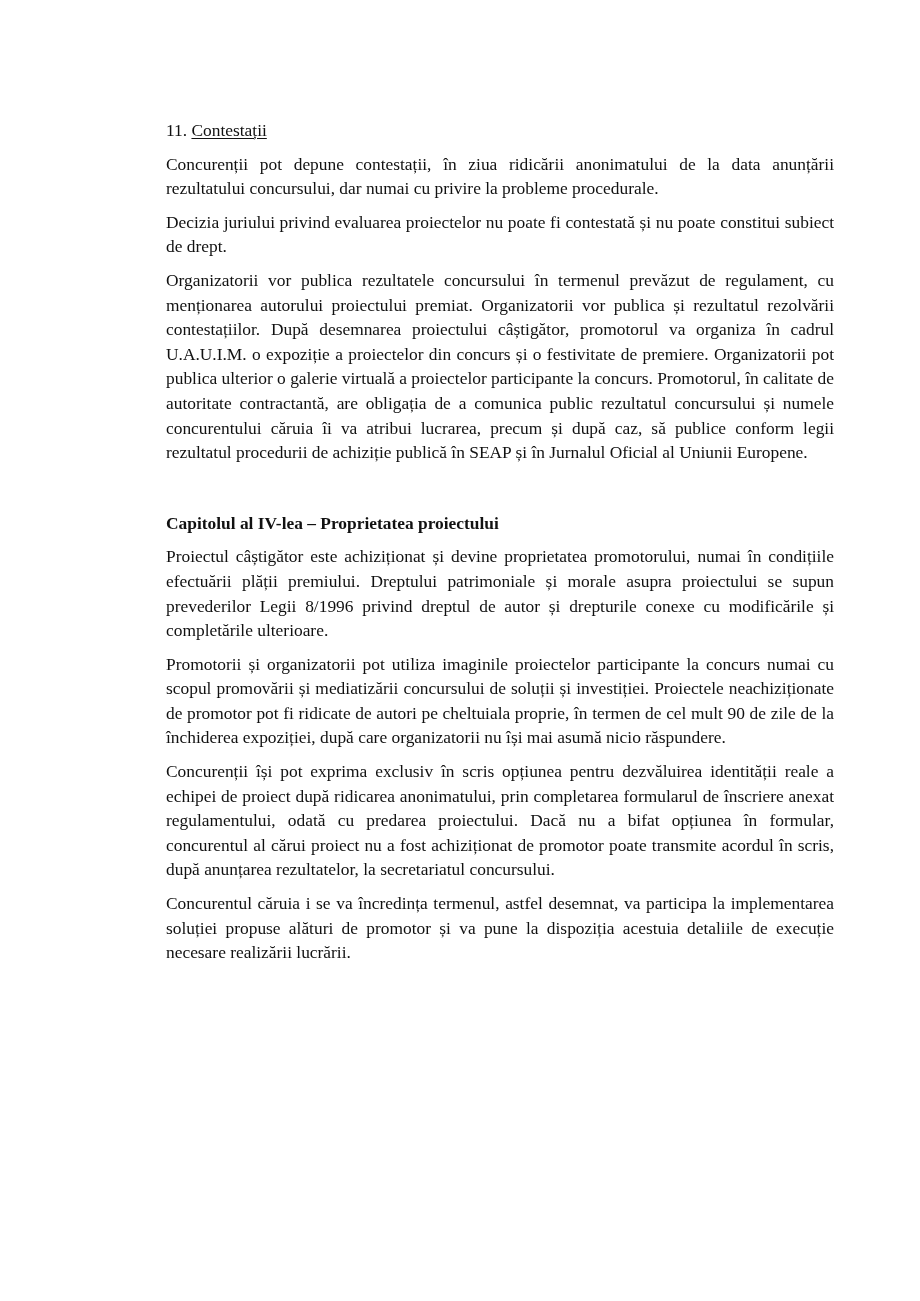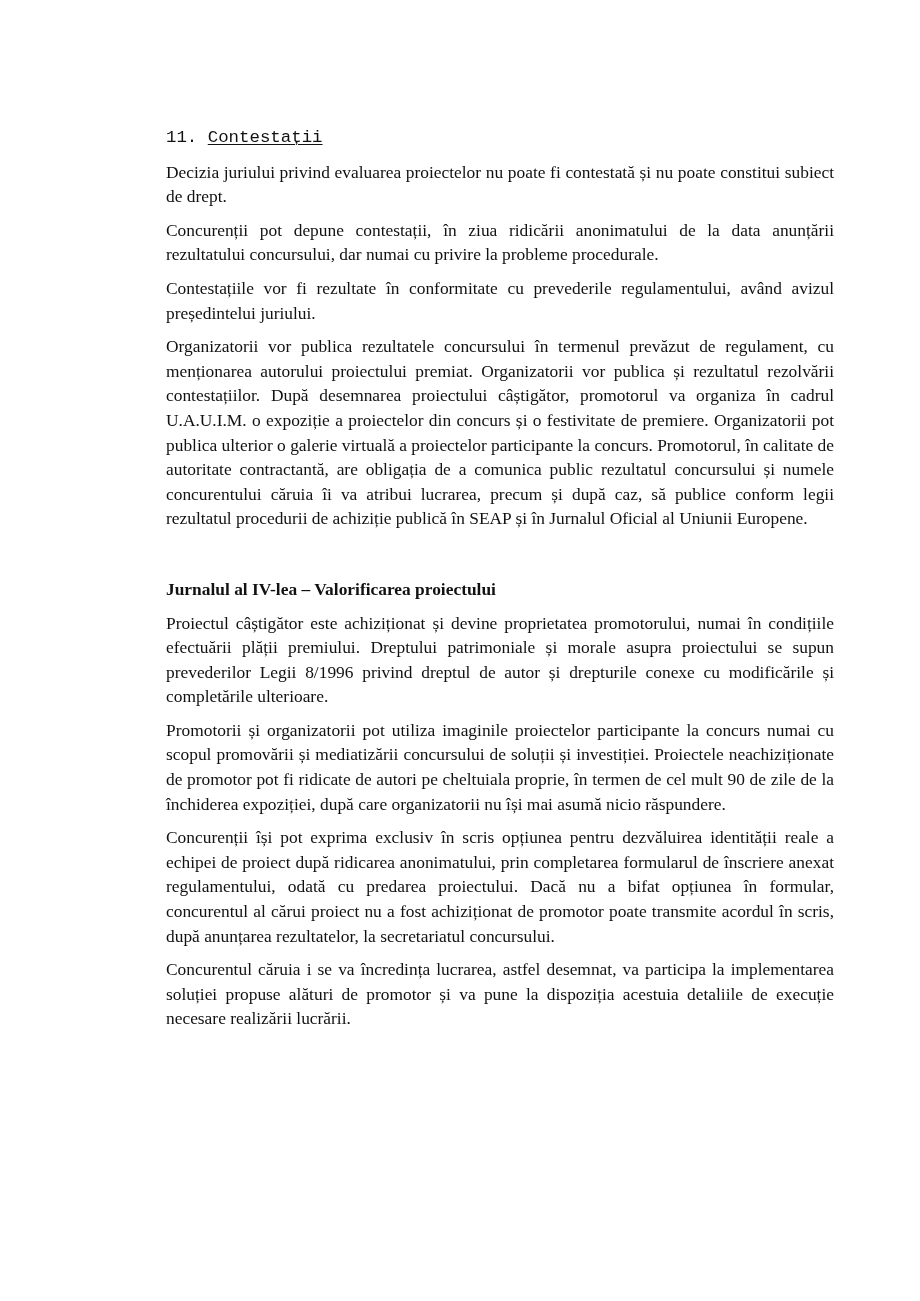--- a/index.html
+++ b/index.html
@@ -24,8 +24,7 @@
       line-height: 24.6px;
     }
     .heading {
-      margin: 16px 0 9px 0;
-      font-family: Liberation Mono, monospace;
+      margin: 8px 0 9px 0;
     }
     .heading .num {
       display: inline-block;

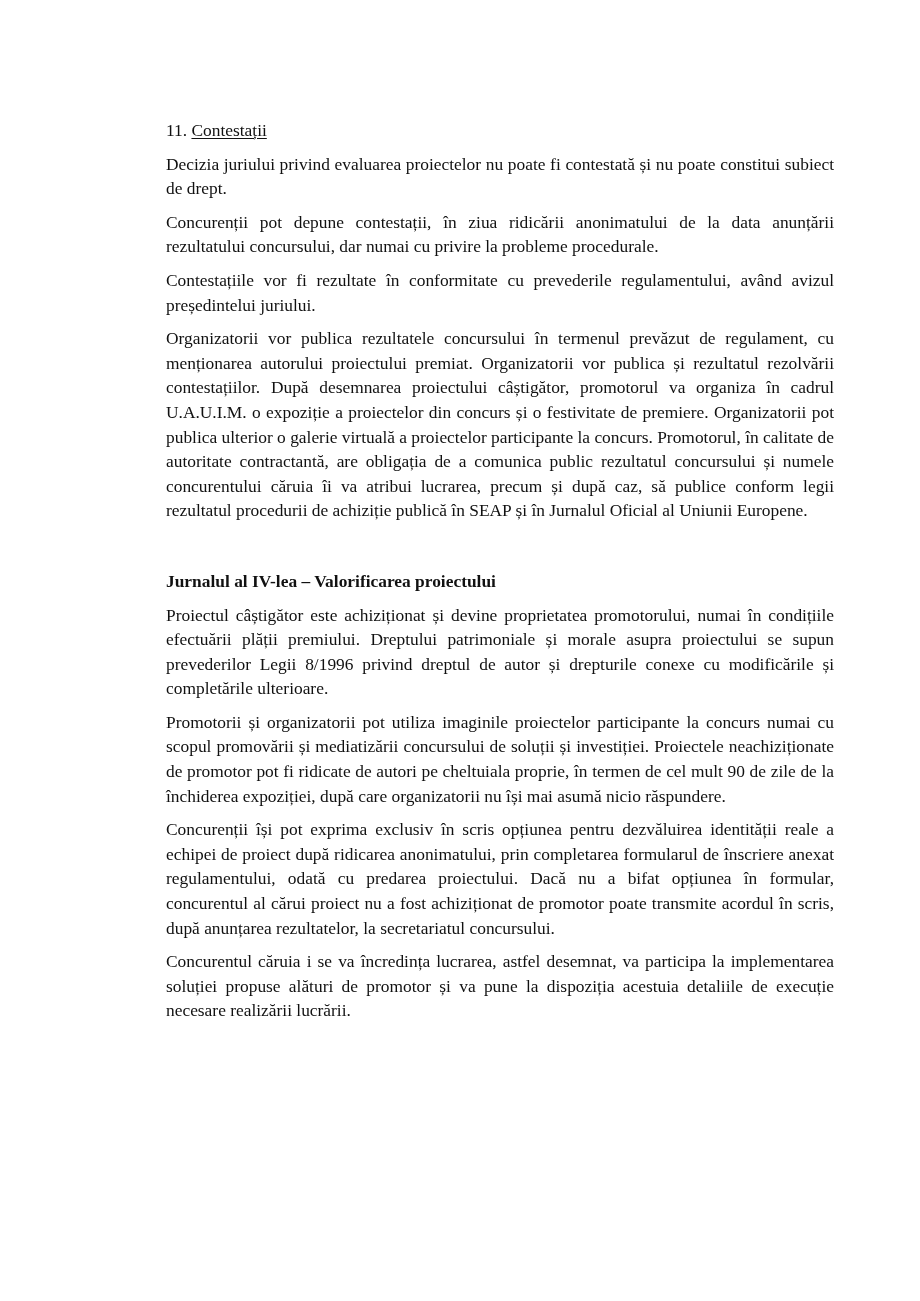--- a/index.html
+++ b/index.html
@@ -56,8 +56,8 @@
     <span class="num">11.</span>
     <span class="title">Contestații</span>
   </div>
+  <p class="para">Concurenții pot depune contestații, în ziua ridicării anonimatului de la data anunțării rezultatului concursului, dar numai cu privire la probleme procedurale.</p>
   <p class="para">Decizia juriului privind evaluarea proiectelor nu poate fi contestată și nu poate constitui subiect de drept.</p>
-  <p class="para">Concurenții pot depune contestații, în ziua ridicării anonimatului de la data anunțării rezultatului concursului, dar numai cu privire la probleme procedurale.</p>
   <p class="para">Contestațiile vor fi rezultate în conformitate cu prevederile regulamentului, având avizul președintelui juriului.</p>
 
   <p class="para">Organizatorii vor publica rezultatele concursului în termenul prevăzut de regulament, cu menționarea autorului proiectului premiat. Organizatorii vor publica și rezultatul rezolvării contestațiilor. După desemnarea proiectului câștigător, promotorul va organiza în cadrul U.A.U.I.M. o expoziție a proiectelor din concurs și o festivitate de premiere. Organizatorii pot publica ulterior o galerie virtuală a proiectelor participante la concurs. Promotorul, în calitate de autoritate contractantă, are obligația de a comunica public rezultatul concursului și numele concurentului căruia îi va atribui lucrarea, precum și după caz, să publice conform legii rezultatul procedurii de achiziție publică în SEAP și în Jurnalul Oficial al Uniunii Europene.</p>

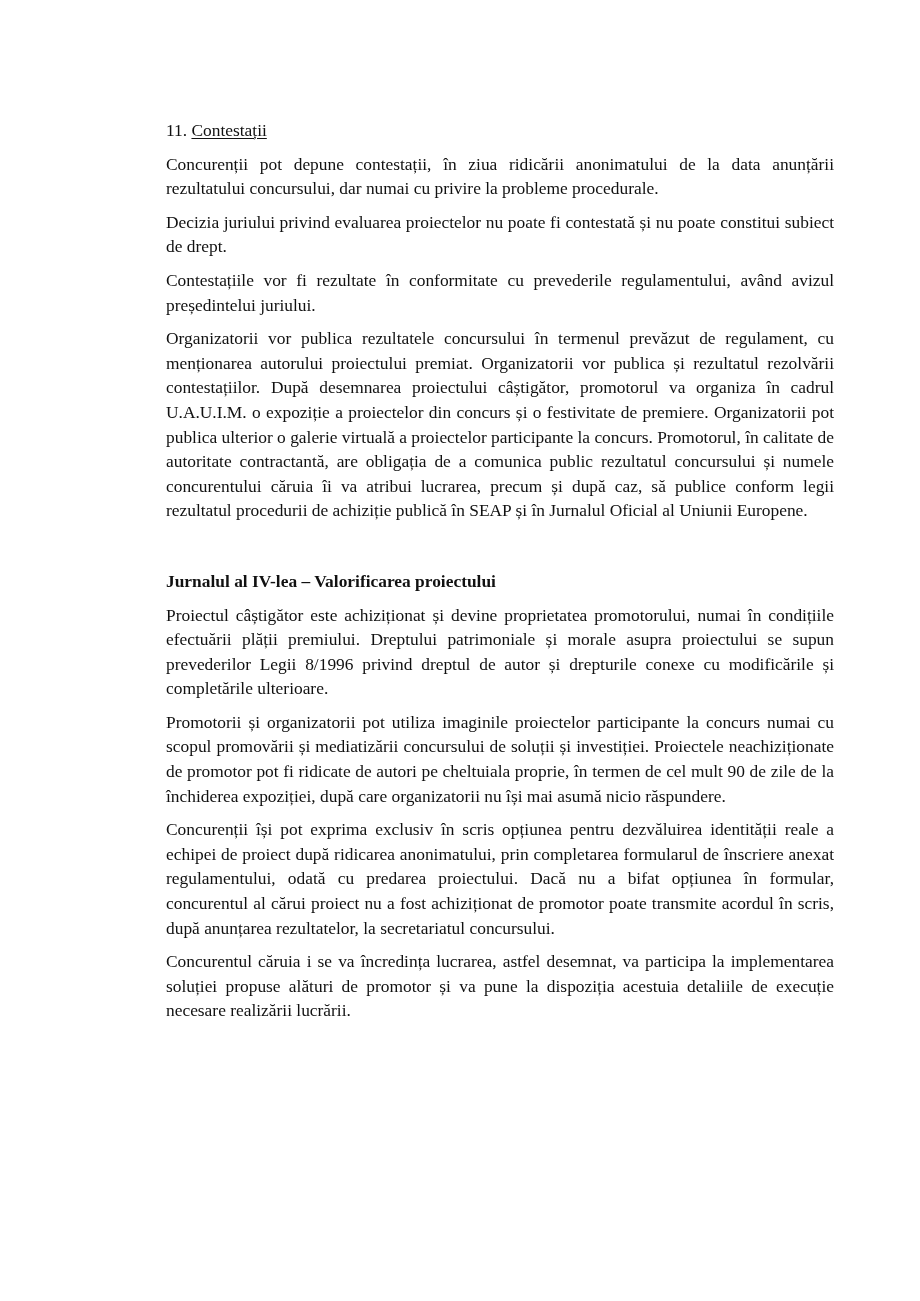--- a/index.html
+++ b/index.html
@@ -58,7 +58,6 @@
   </div>
   <p class="para">Concurenții pot depune contestații, în ziua ridicării anonimatului de la data anunțării rezultatului concursului, dar numai cu privire la probleme procedurale.</p>
   <p class="para">Decizia juriului privind evaluarea proiectelor nu poate fi contestată și nu poate constitui subiect de drept.</p>
-  <p class="para">Contestațiile vor fi rezultate în conformitate cu prevederile regulamentului, având avizul președintelui juriului.</p>
 
   <p class="para">Organizatorii vor publica rezultatele concursului în termenul prevăzut de regulament, cu menționarea autorului proiectului premiat. Organizatorii vor publica și rezultatul rezolvării contestațiilor. După desemnarea proiectului câștigător, promotorul va organiza în cadrul U.A.U.I.M. o expoziție a proiectelor din concurs și o festivitate de premiere. Organizatorii pot publica ulterior o galerie virtuală a proiectelor participante la concurs. Promotorul, în calitate de autoritate contractantă, are obligația de a comunica public rezultatul concursului și numele concurentului căruia îi va atribui lucrarea, precum și după caz, să publice conform legii rezultatul procedurii de achiziție publică în SEAP și în Jurnalul Oficial al Uniunii Europene.</p>
 

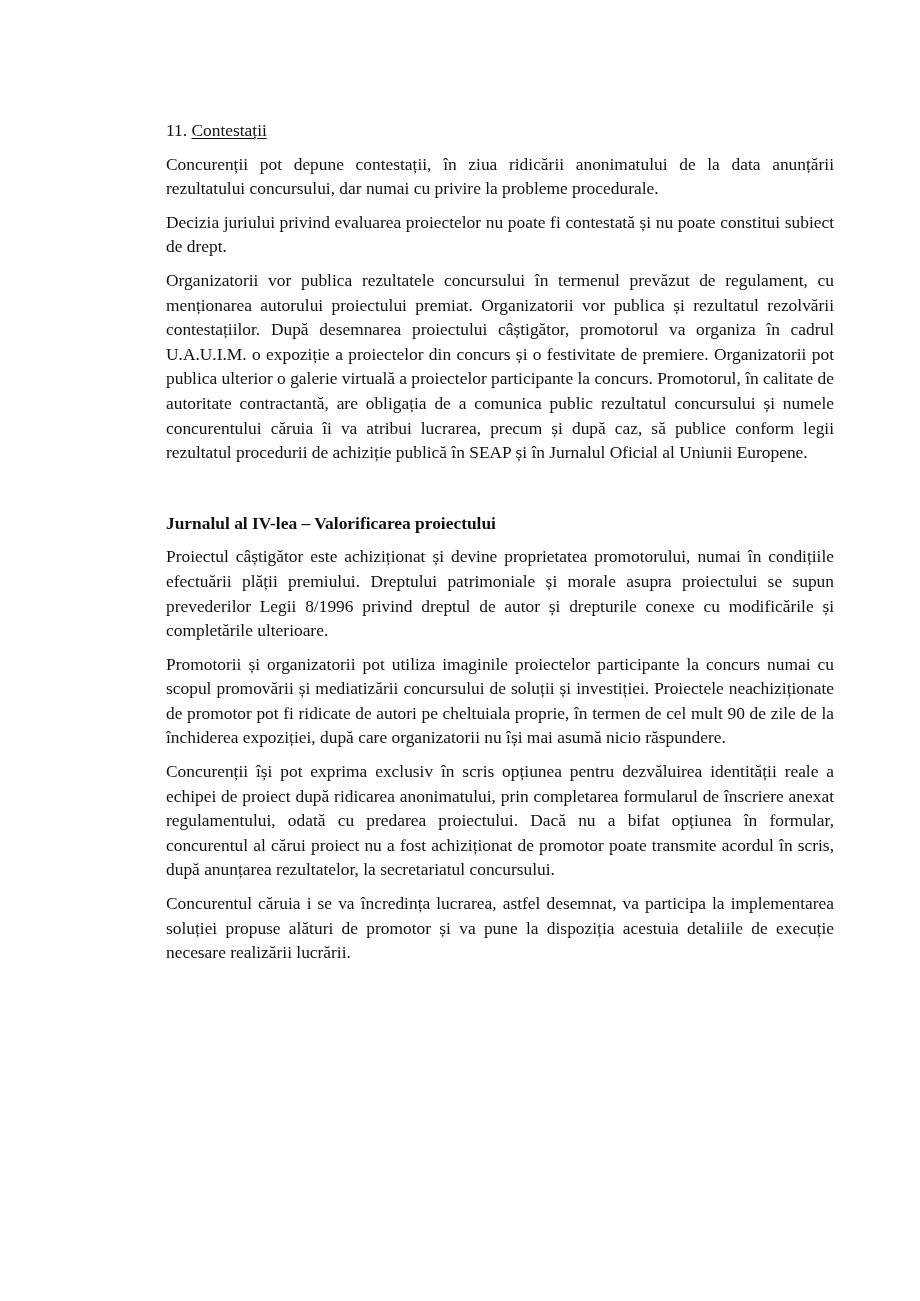--- a/index.html
+++ b/index.html
@@ -61,7 +61,7 @@
 
   <p class="para">Organizatorii vor publica rezultatele concursului în termenul prevăzut de regulament, cu menționarea autorului proiectului premiat. Organizatorii vor publica și rezultatul rezolvării contestațiilor. După desemnarea proiectului câștigător, promotorul va organiza în cadrul U.A.U.I.M. o expoziție a proiectelor din concurs și o festivitate de premiere. Organizatorii pot publica ulterior o galerie virtuală a proiectelor participante la concurs. Promotorul, în calitate de autoritate contractantă, are obligația de a comunica public rezultatul concursului și numele concurentului căruia îi va atribui lucrarea, precum și după caz, să publice conform legii rezultatul procedurii de achiziție publică în SEAP și în Jurnalul Oficial al Uniunii Europene.</p>
 
-  <div class="chapter">Jurnalul al IV-lea – Valorificarea proiectului</div>
+  <div class="chapter">Capitolul al IV-lea – Proprietatea proiectului</div>
 
   <p class="para">Proiectul câștigător este achiziționat și devine proprietatea promotorului, numai în condițiile efectuării plății premiului. Dreptului patrimoniale și morale asupra proiectului se supun prevederilor Legii 8/1996 privind dreptul de autor și drepturile conexe cu modificările și completările ulterioare.</p>
   <p class="para">Promotorii și organizatorii pot utiliza imaginile proiectelor participante la concurs numai cu scopul promovării și mediatizării concursului de soluții și investiției. Proiectele neachiziționate de promotor pot fi ridicate de autori pe cheltuiala proprie, în termen de cel mult 90 de zile de la închiderea expoziției, după care organizatorii nu își mai asumă nicio răspundere.</p>

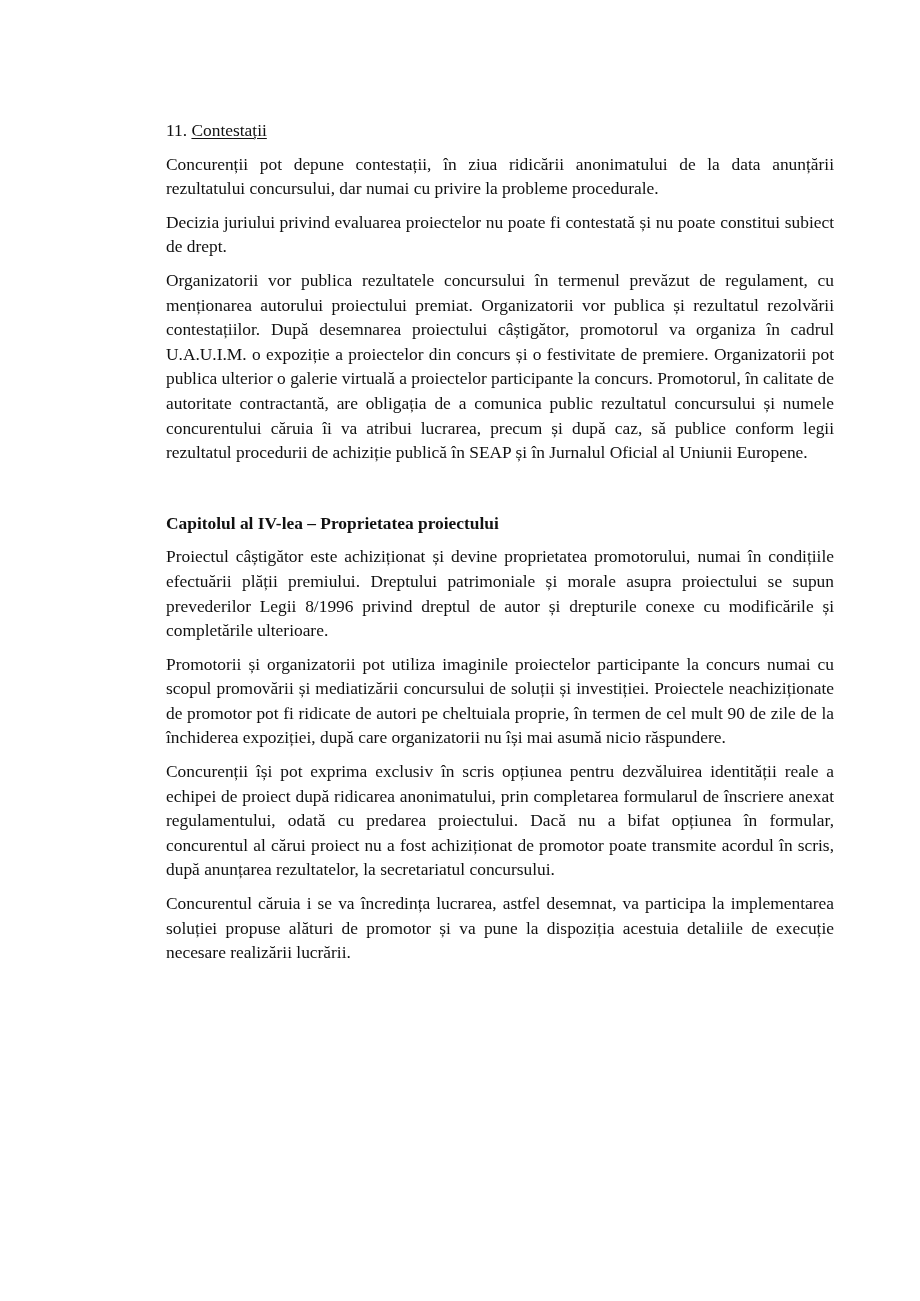--- a/index.html
+++ b/index.html
@@ -67,7 +67,7 @@
   <p class="para">Promotorii și organizatorii pot utiliza imaginile proiectelor participante la concurs numai cu scopul promovării și mediatizării concursului de soluții și investiției. Proiectele neachiziționate de promotor pot fi ridicate de autori pe cheltuiala proprie, în termen de cel mult 90 de zile de la închiderea expoziției, după care organizatorii nu își mai asumă nicio răspundere.</p>
   <p class="para">Concurenții își pot exprima exclusiv în scris opțiunea pentru dezvăluirea identității reale a echipei de proiect după ridicarea anonimatului, prin completarea formularul de înscriere anexat regulamentului, odată cu predarea proiectului. Dacă nu a bifat opțiunea în formular, concurentul al cărui proiect nu a fost achiziționat de promotor poate transmite acordul în scris, după anunțarea rezultatelor, la secretariatul concursului.</p>
 
-  <p class="para">Concurentul căruia i se va încredința lucrarea, astfel desemnat, va participa la implementarea soluției propuse alături de promotor și va pune la dispoziția acestuia detaliile de execuție necesare realizării lucrării.</p>
+  <p class="para">Concurentul căruia i se va încredința termenul, astfel desemnat, va participa la implementarea soluției propuse alături de promotor și va pune la dispoziția acestuia detaliile de execuție necesare realizării lucrării.</p>
 
 </div>
 

